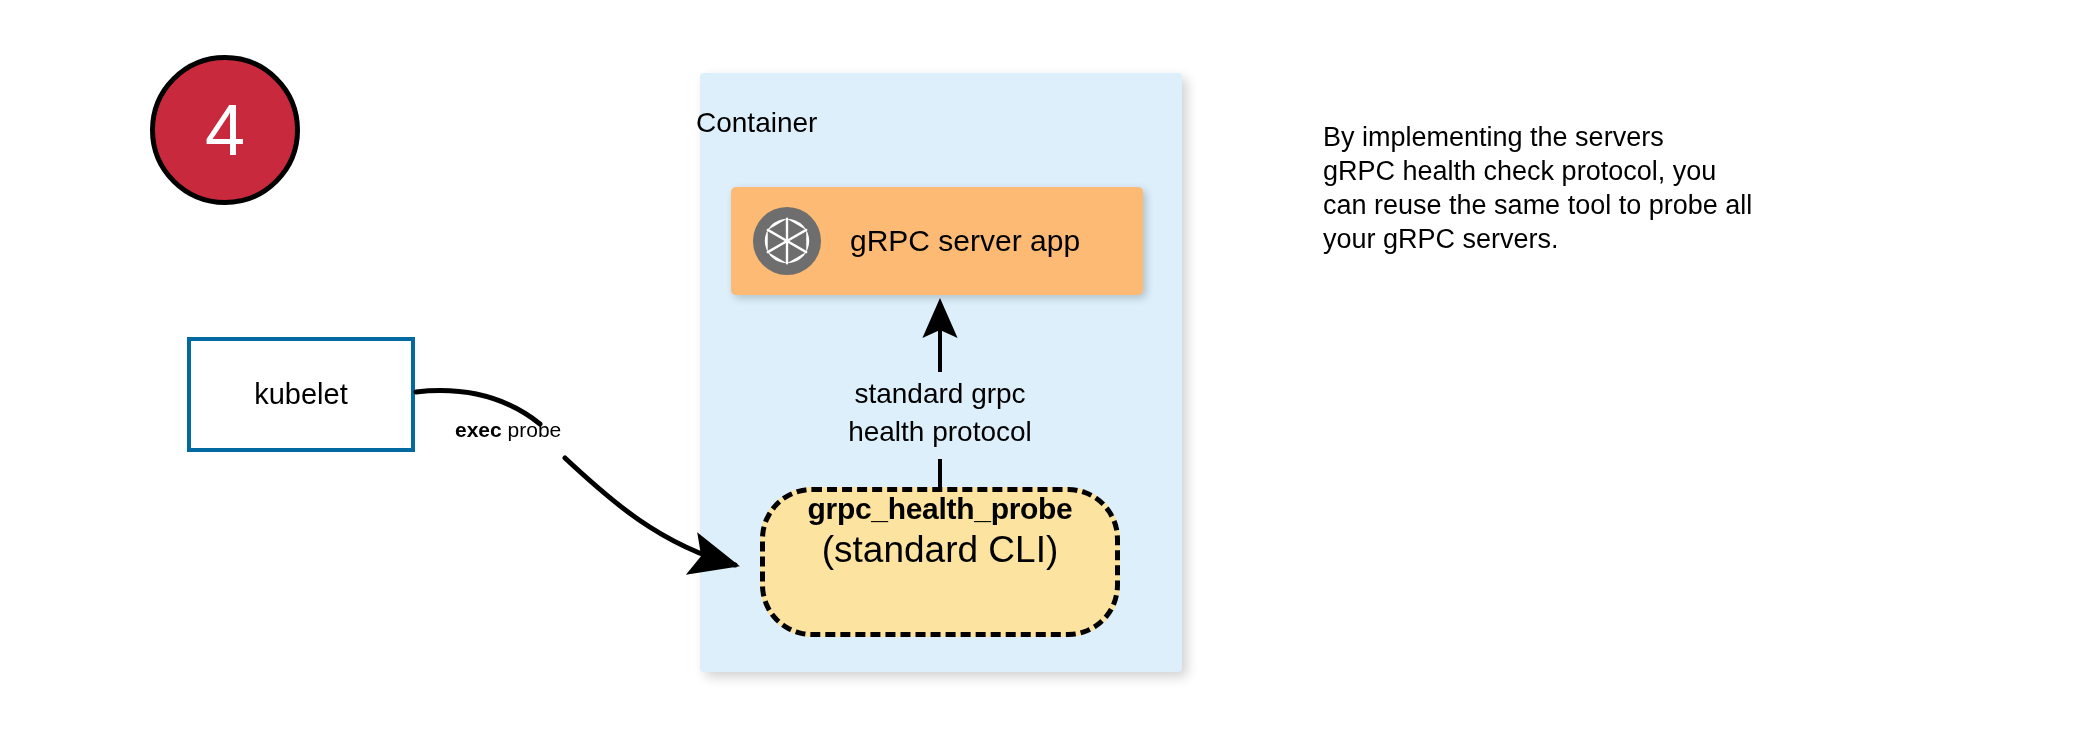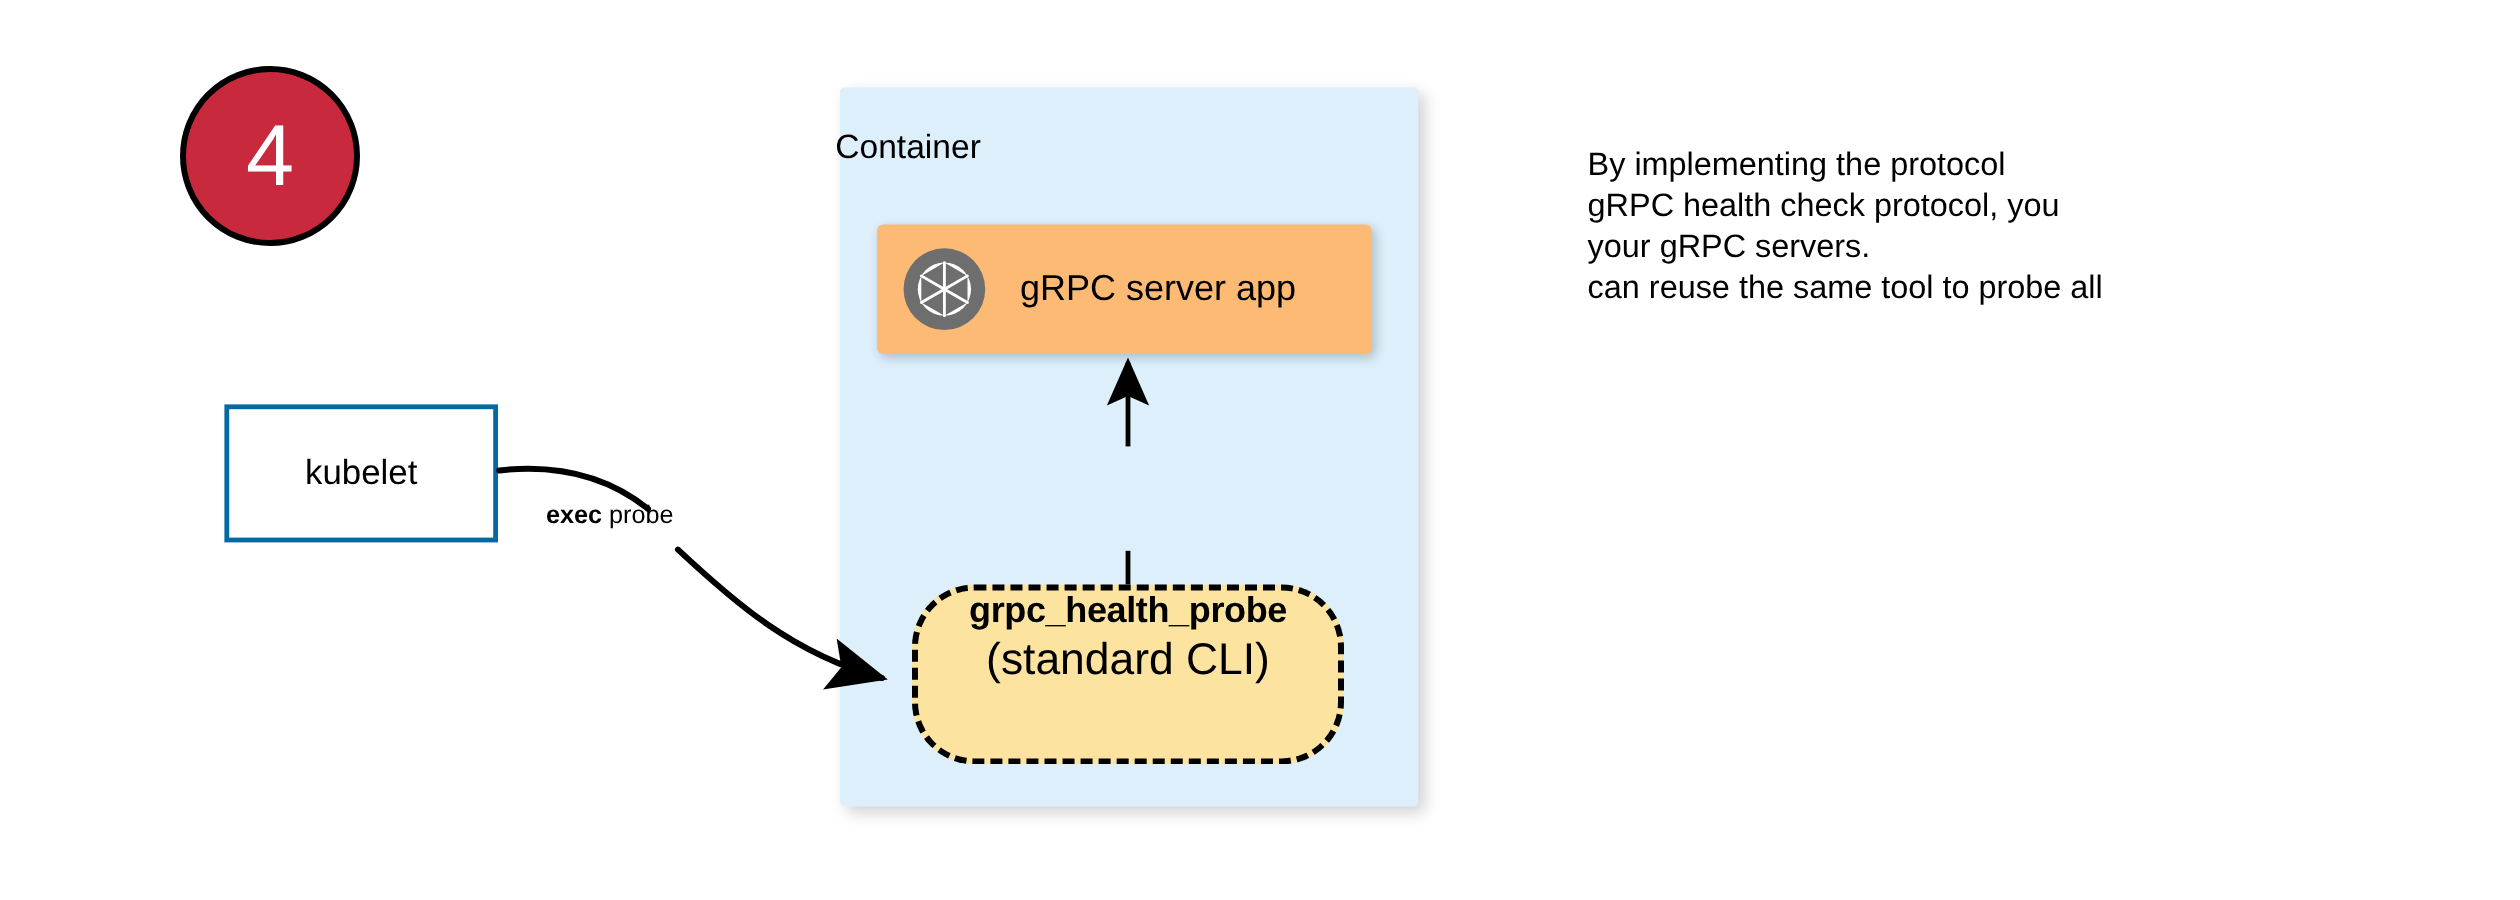--- a/index.html
+++ b/index.html
@@ -226,7 +226,7 @@
   </div>
 
   <div id="caption">
-    <span class="cline">By implementing the protocol</span>
+    <span class="cline">By implementing the servers</span>
     <span class="cline">gRPC health check protocol, you</span>
     <span class="cline">your gRPC servers.</span>
     <span class="cline">can reuse the same tool to probe all</span>

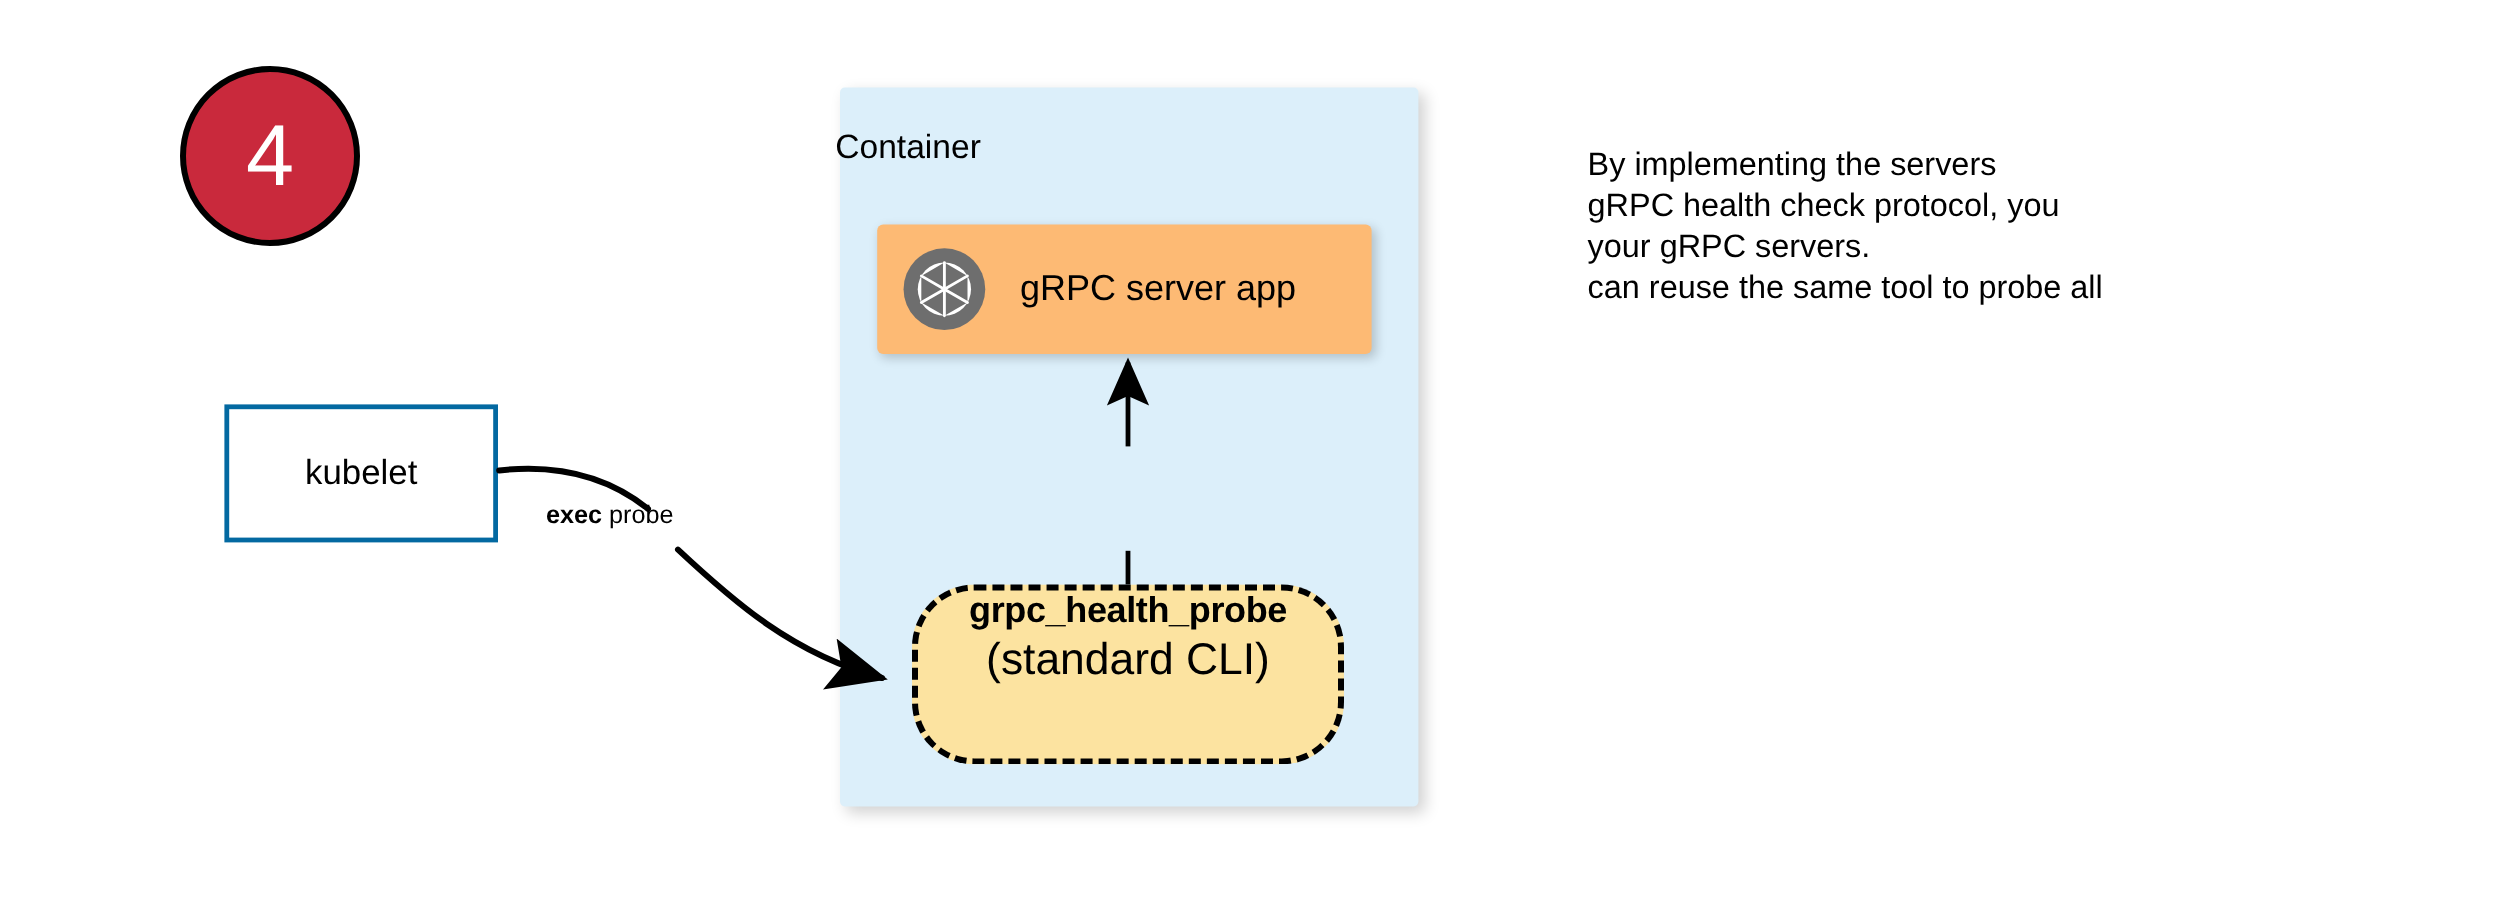--- a/index.html
+++ b/index.html
@@ -228,8 +228,8 @@
   <div id="caption">
     <span class="cline">By implementing the servers</span>
     <span class="cline">gRPC health check protocol, you</span>
+    <span class="cline">can reuse the same tool to probe all</span>
     <span class="cline">your gRPC servers.</span>
-    <span class="cline">can reuse the same tool to probe all</span>
   </div>
 
 </div>

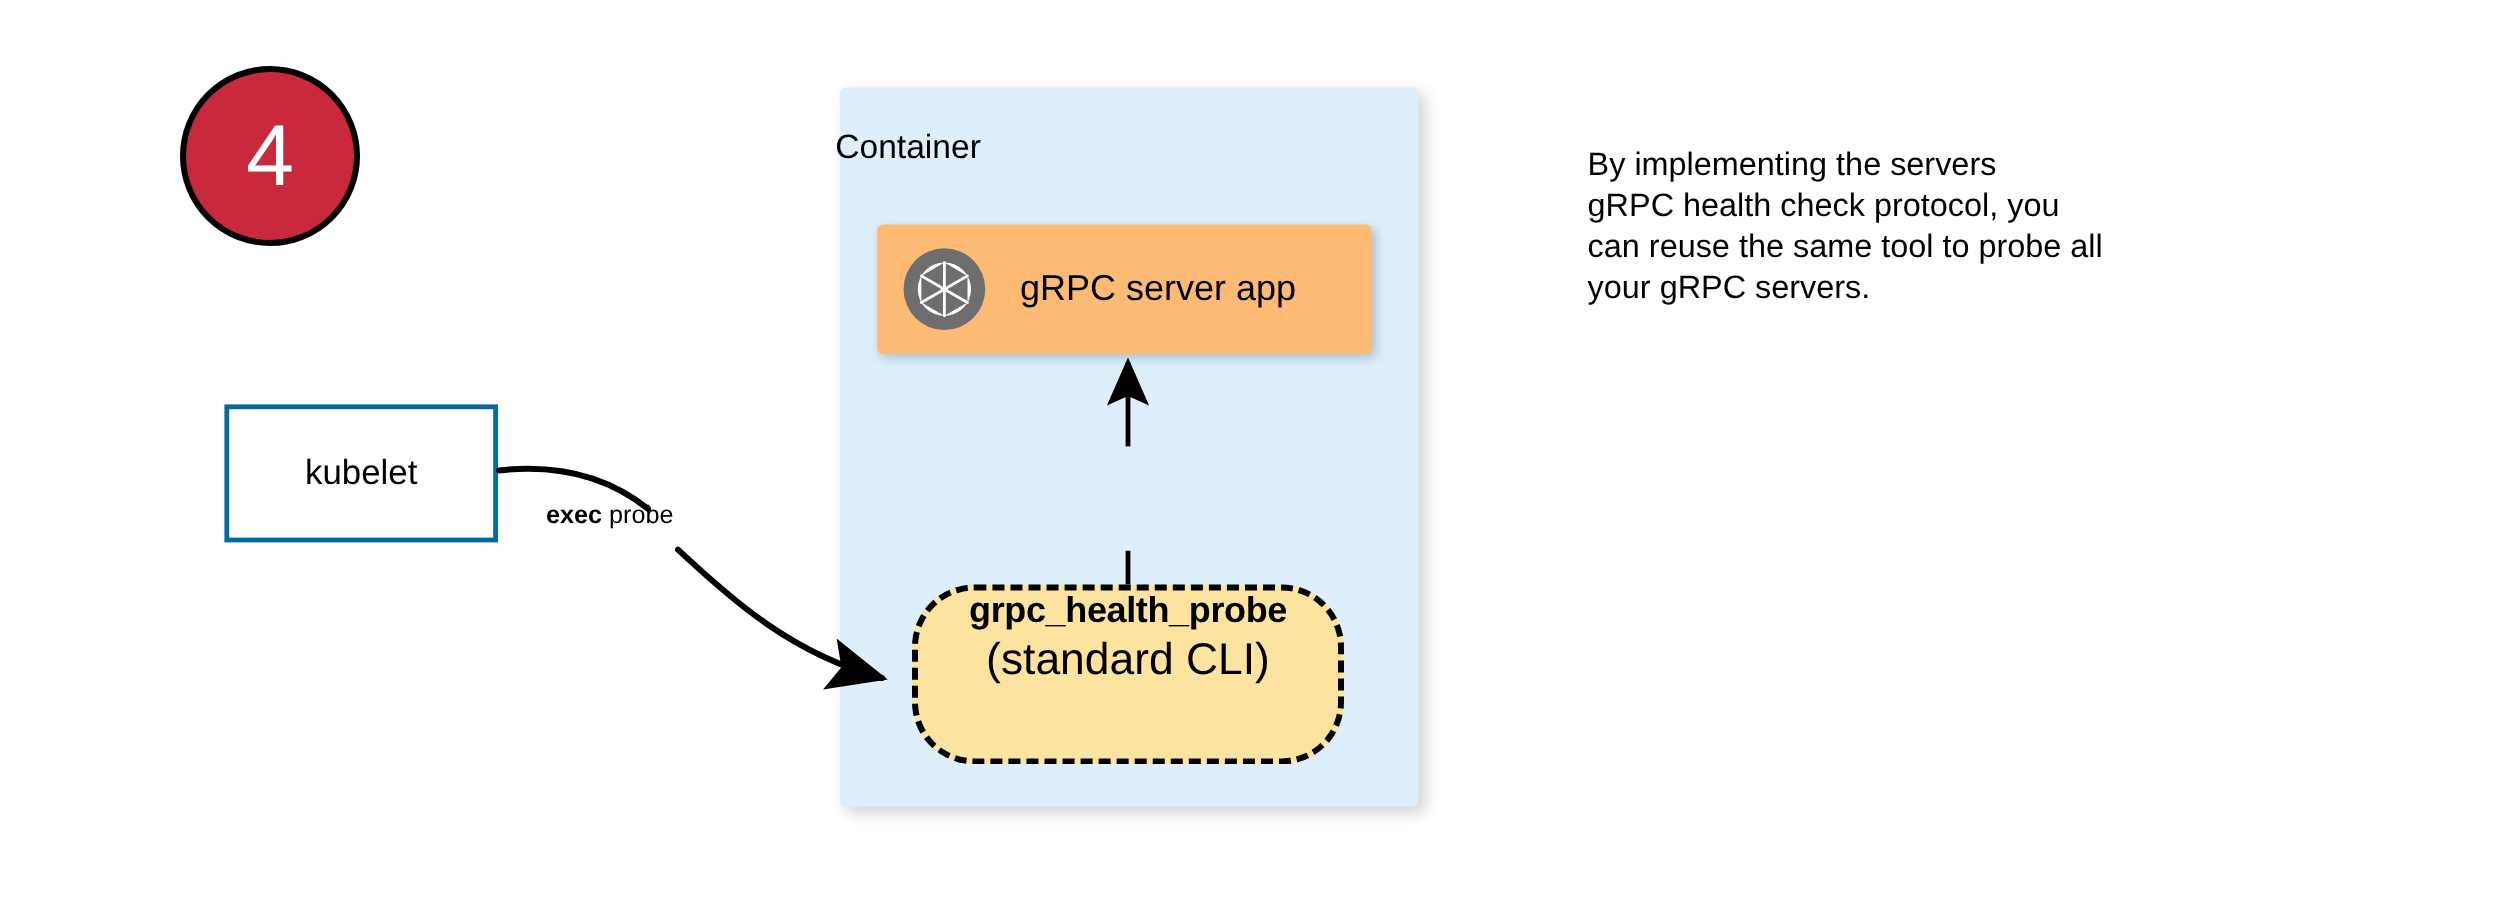--- a/index.html
+++ b/index.html
@@ -220,6 +220,10 @@
     <span class="l2">(standard CLI)</span>
   </div>
 
+  <div id="protocol-label">
+    <span>standard grpc</span><br>
+    <span>health protocol</span>
+  </div>
 
   <div id="exec-probe-label">
     <span class="bold">exec</span><span> probe</span>

